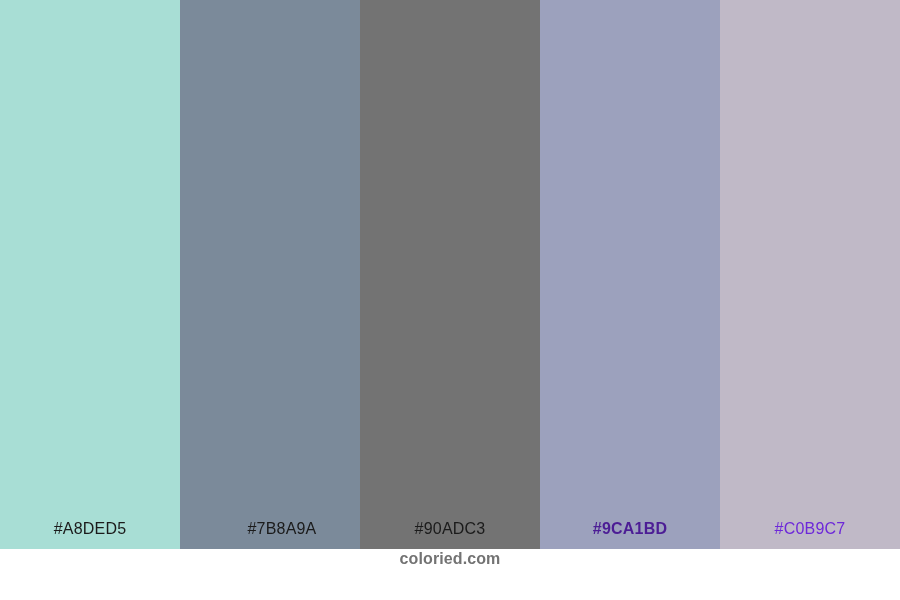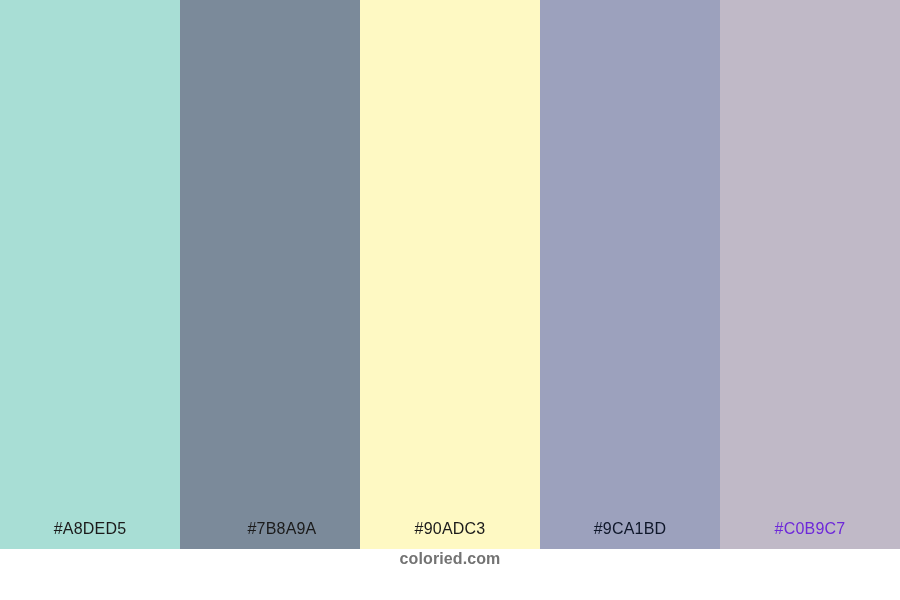--- a/index.html
+++ b/index.html
@@ -82,7 +82,7 @@
       <span class="swatch-label" style="color: rgb(27, 27, 27); padding-left: 24px;">#7B8A9A</span>
     </div>
 
-    <div class="swatch" style="background-color: #fef9c3; justify-content: flex-end;">
+    <div class="swatch" style="background-color: #737373; justify-content: flex-end;">
       <span class="swatch-label" style="color: rgb(27, 27, 27);">#90ADC3</span>
     </div>
 

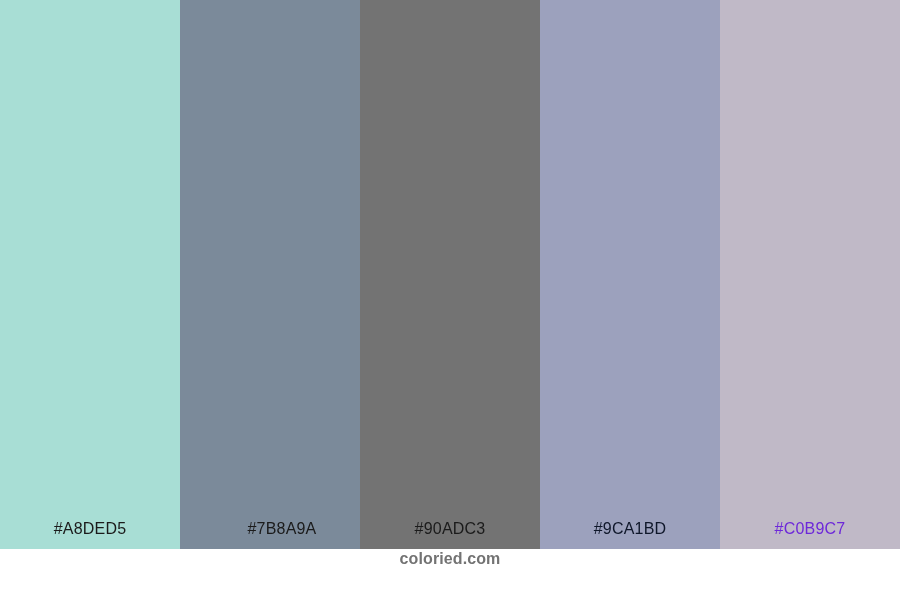--- a/index.html
+++ b/index.html
@@ -87,7 +87,7 @@
     </div>
 
     <div class="swatch" style="background-color: rgb(156, 161, 189);">
-      <span class="swatch-label" style="color: #0f172a;">#9CA1BD</span>
+      <span class="swatch-label" style="color: #4c1d95; font-weight: bold;">#9CA1BD</span>
     </div>
 
     <div class="swatch" style="background-color: rgb(192, 185, 199);">

